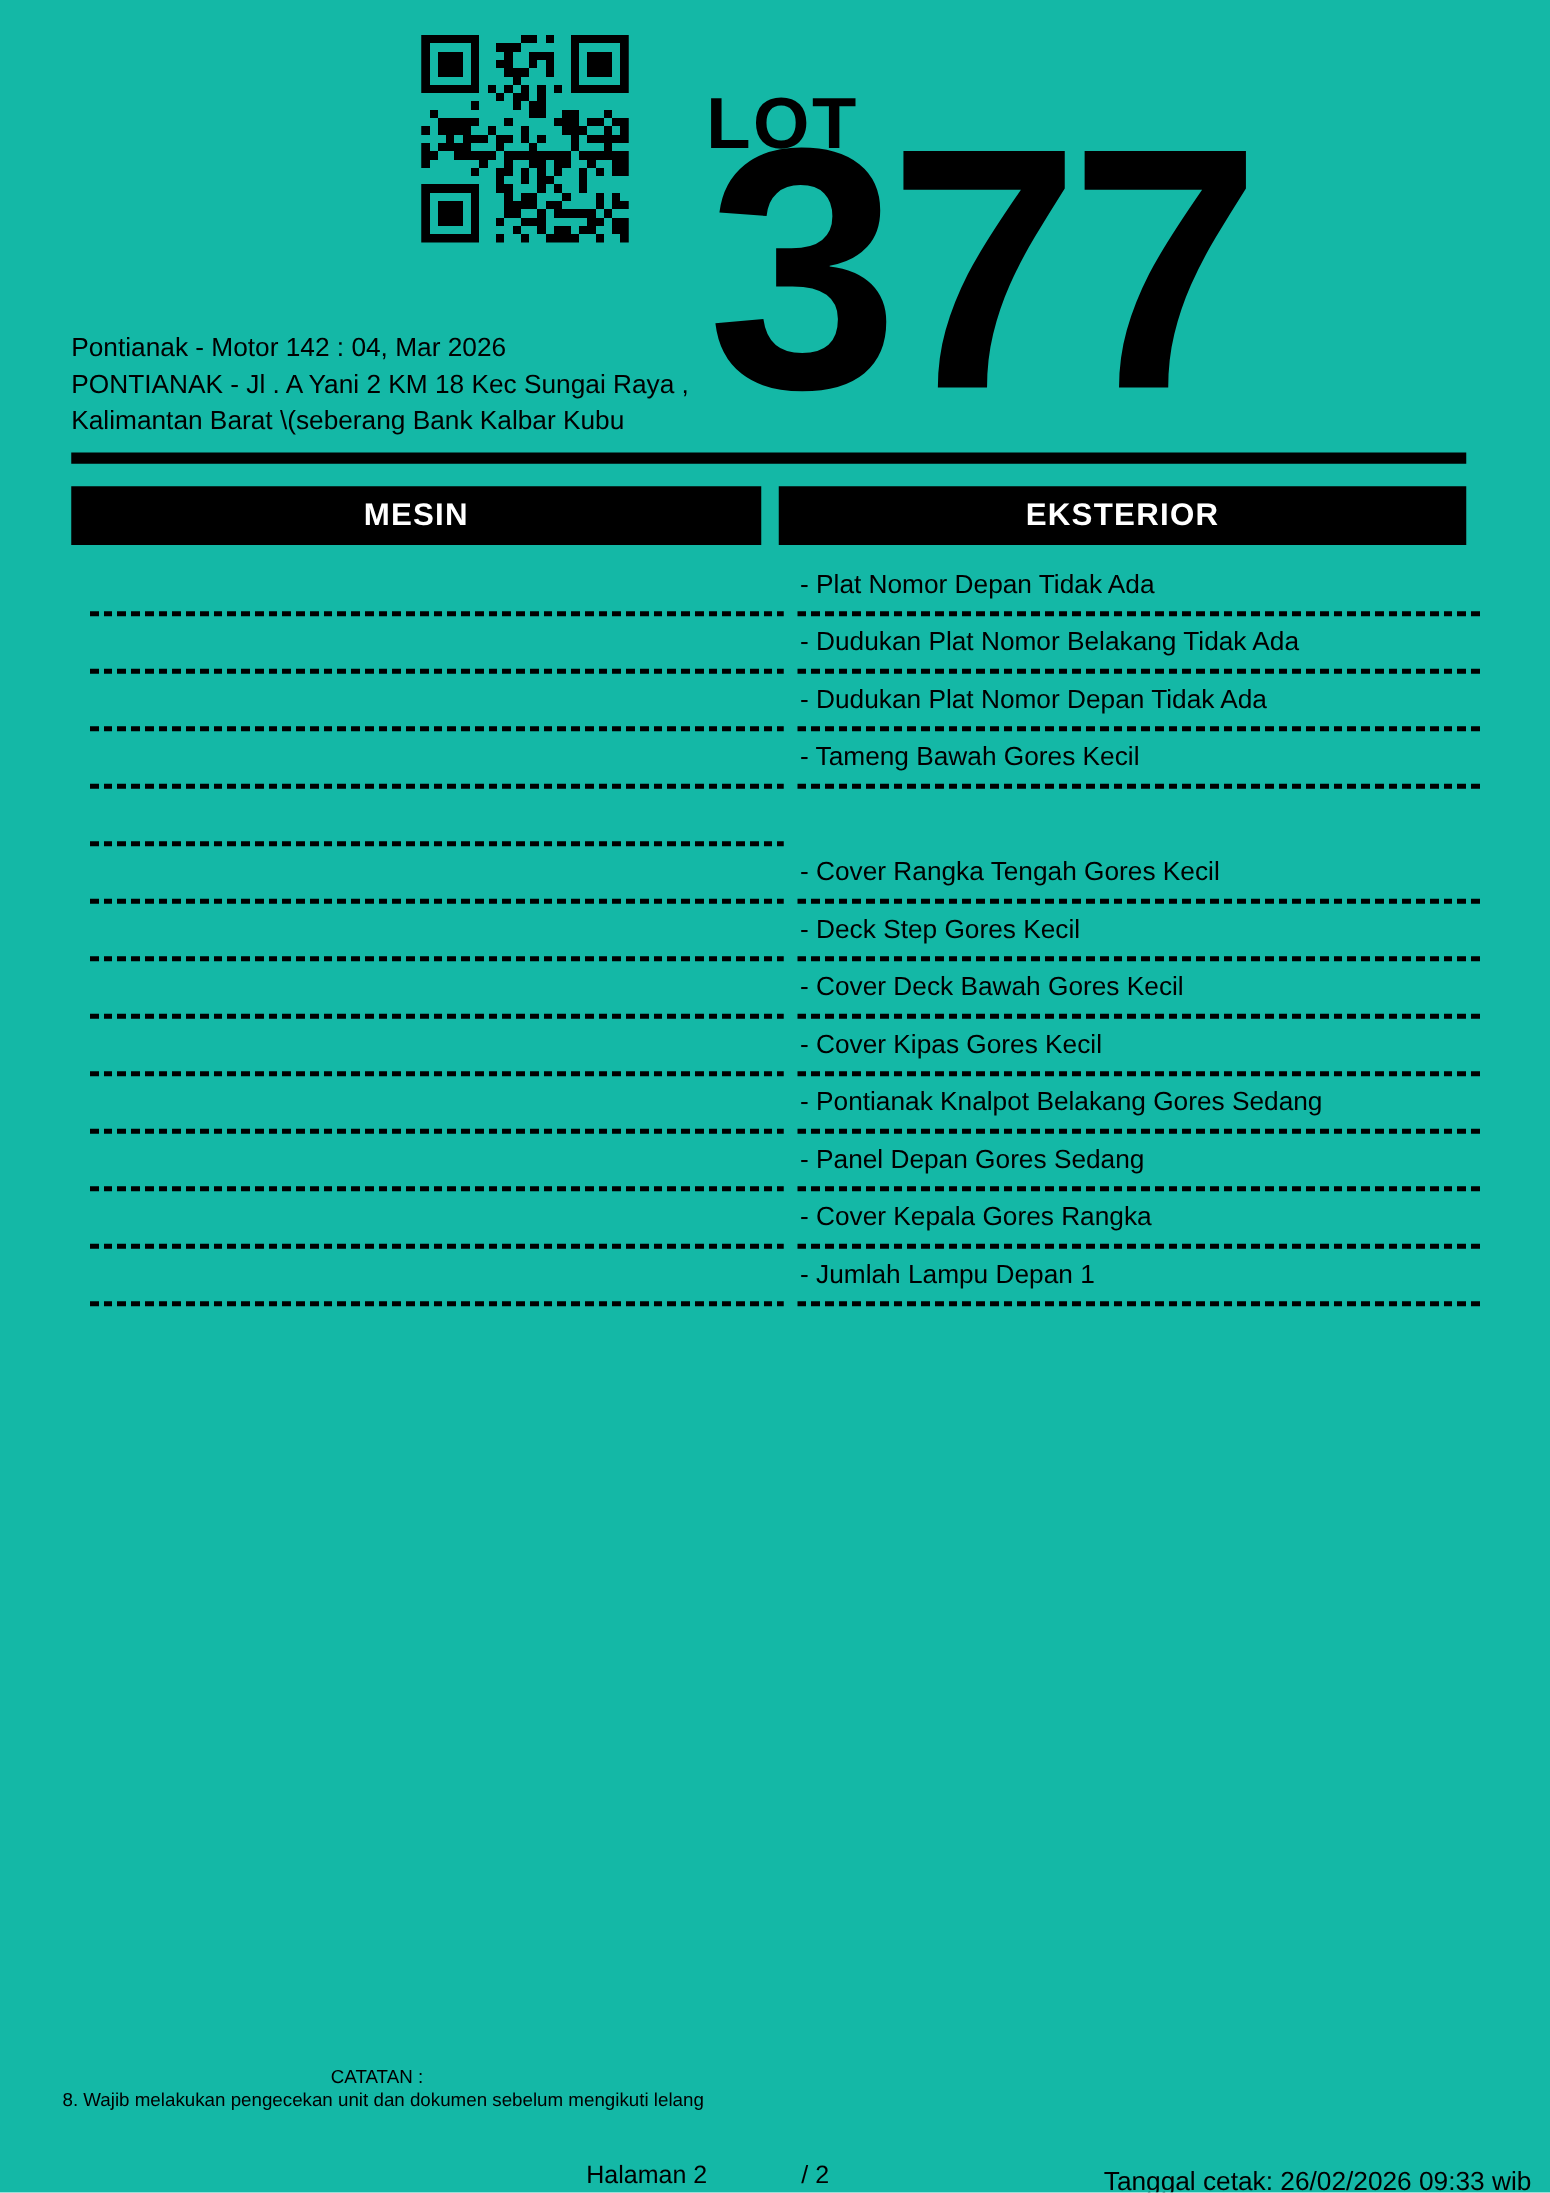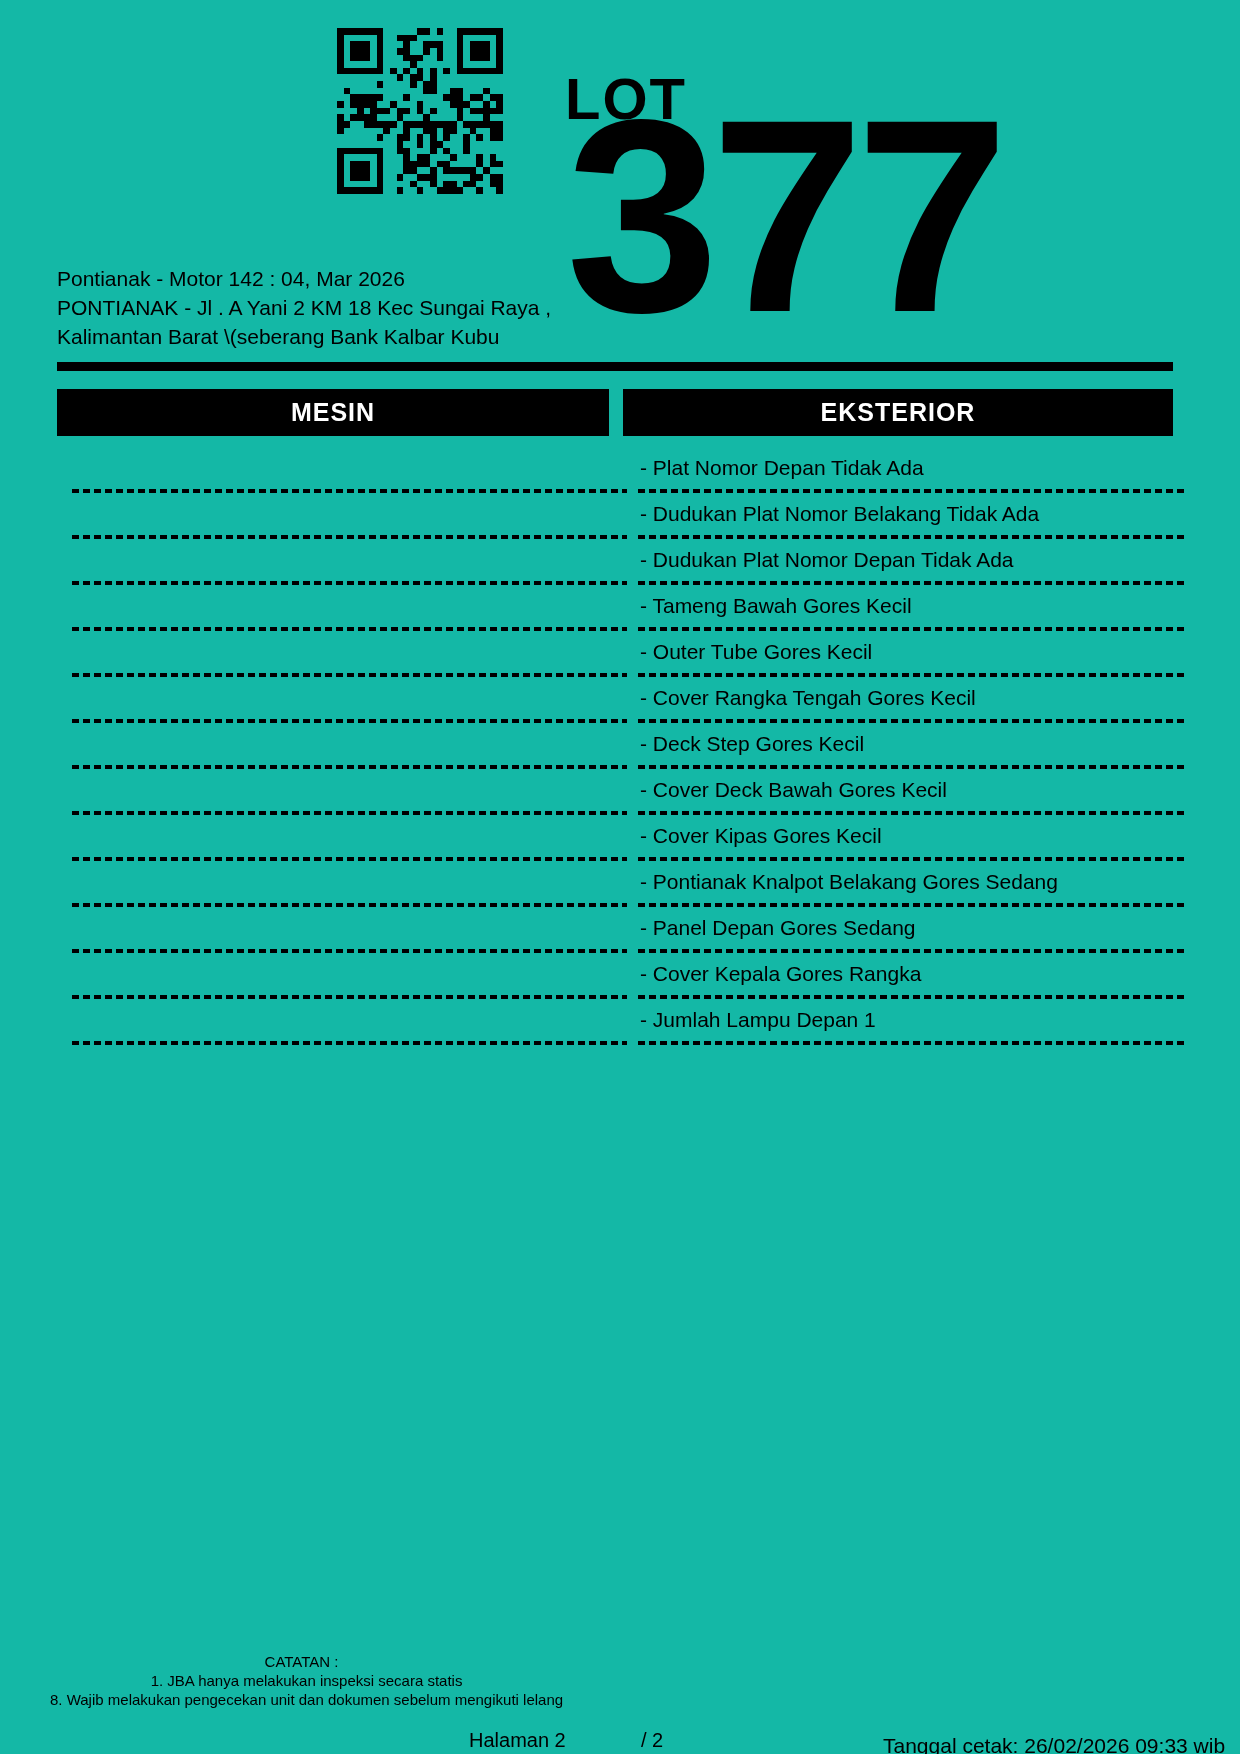--- a/index.html
+++ b/index.html
@@ -398,9 +398,6 @@
       </div>
       <div class="row">
         <div class="cell left"></div>
-        <div class="cell right">
-          <span class="item-text">- Outer Tube Gores Kecil</span>
-        </div>
       </div>
       <div class="row">
         <div class="cell left"></div>

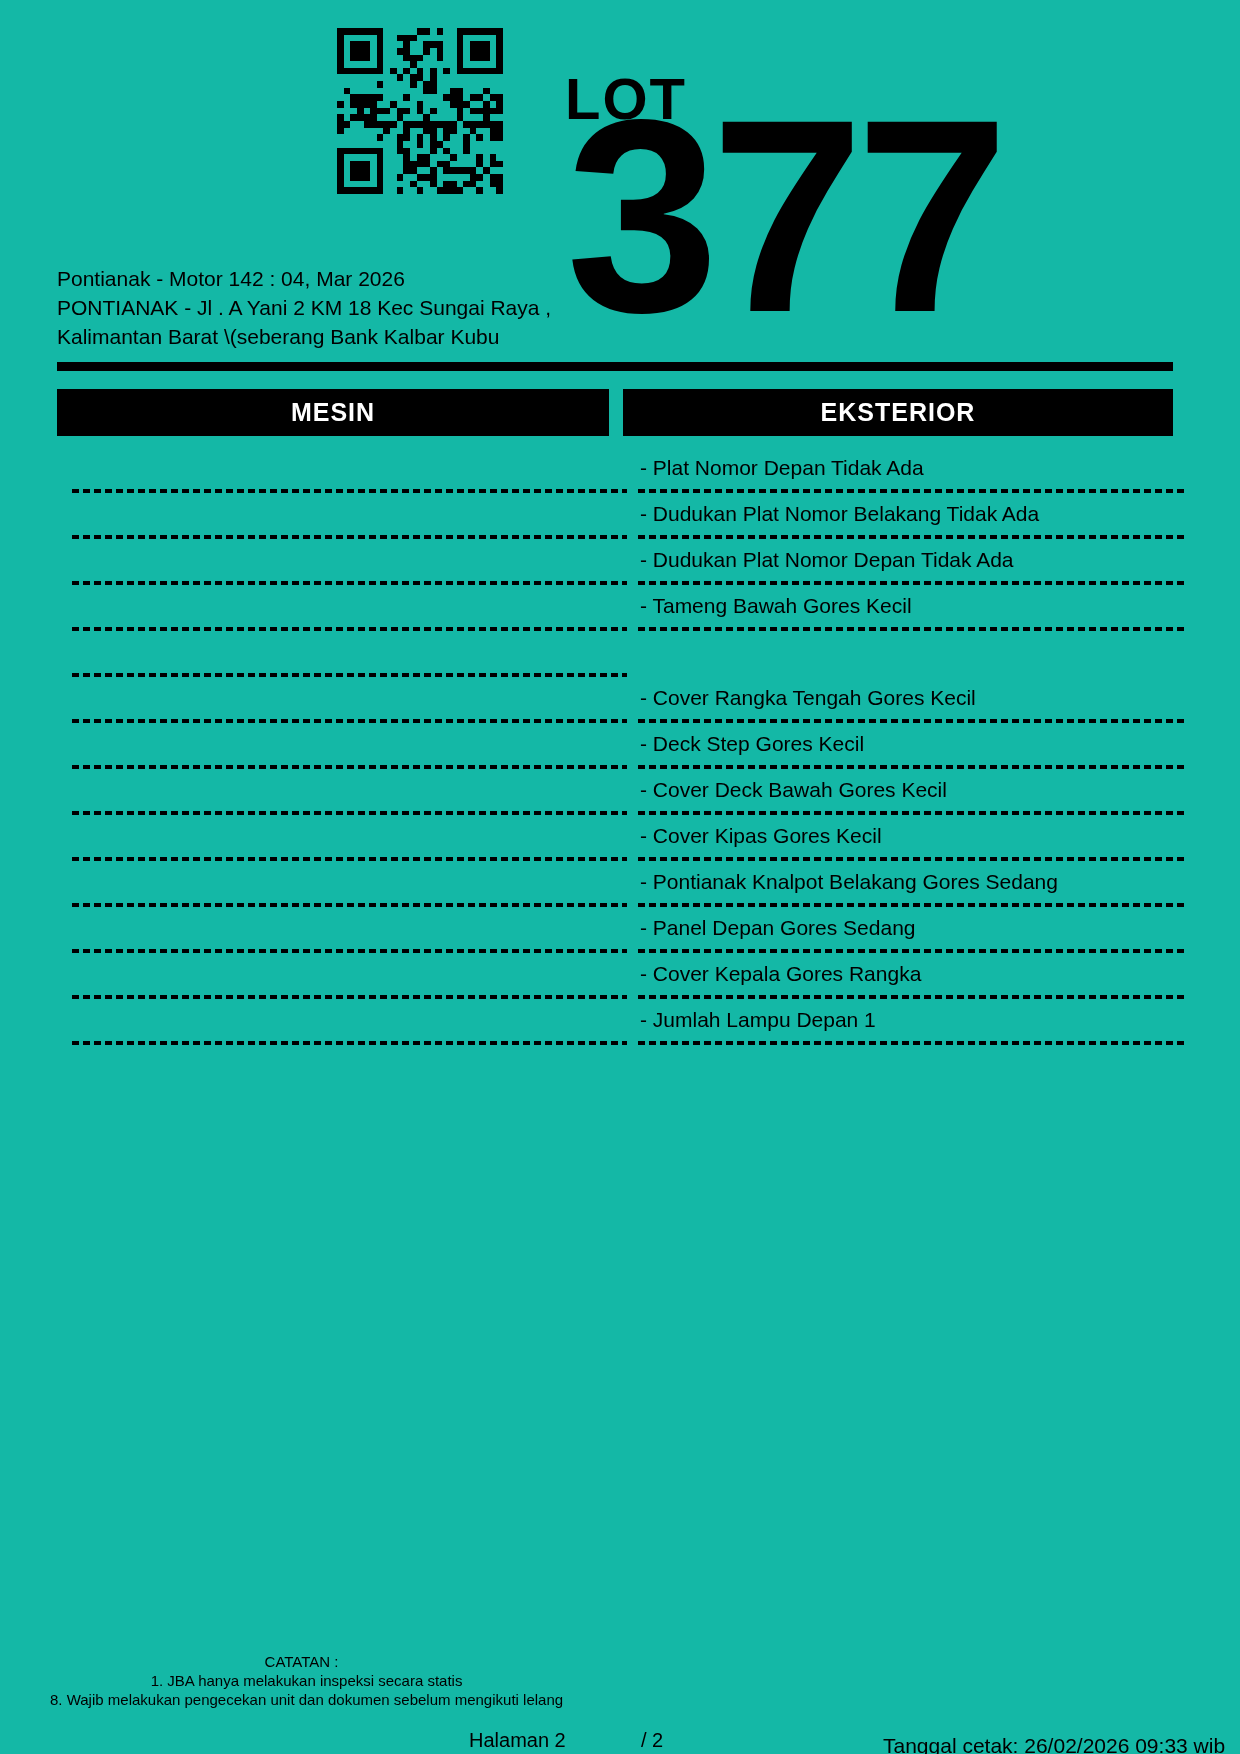--- a/index.html
+++ b/index.html
@@ -451,7 +451,6 @@
 
   <div class="catatan">
     <div>CATATAN :</div>
-    <div class="note">1. JBA hanya melakukan inspeksi secara statis</div>
     <div class="note">8. Wajib melakukan pengecekan unit dan dokumen sebelum mengikuti lelang</div>
   </div>
 

